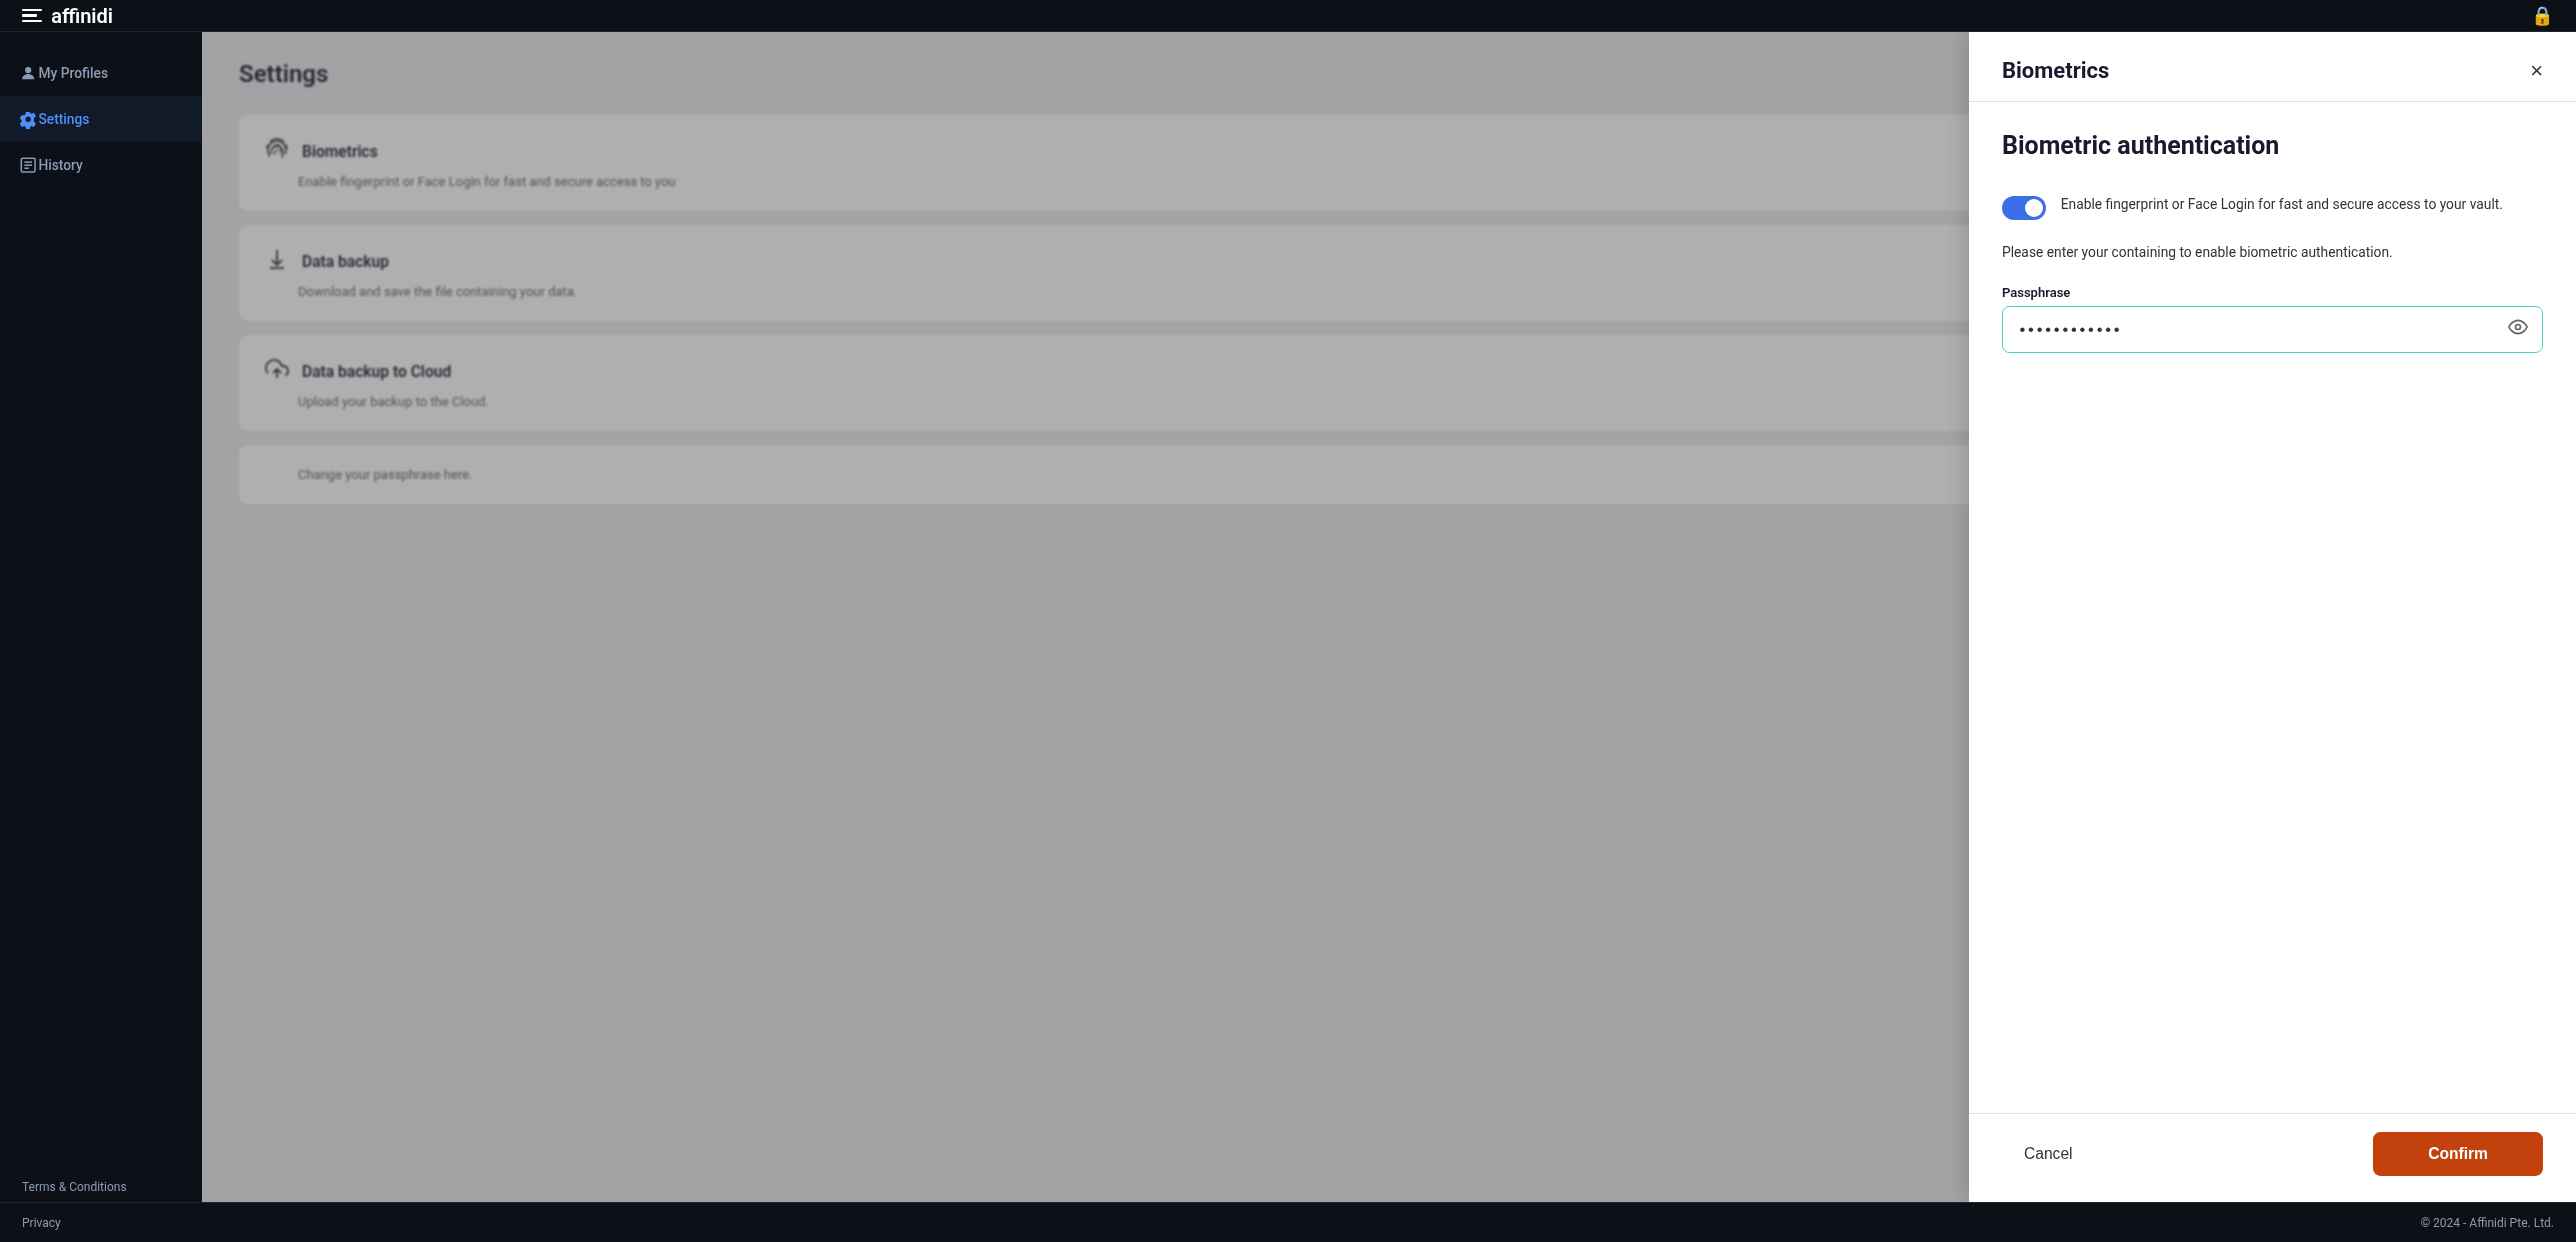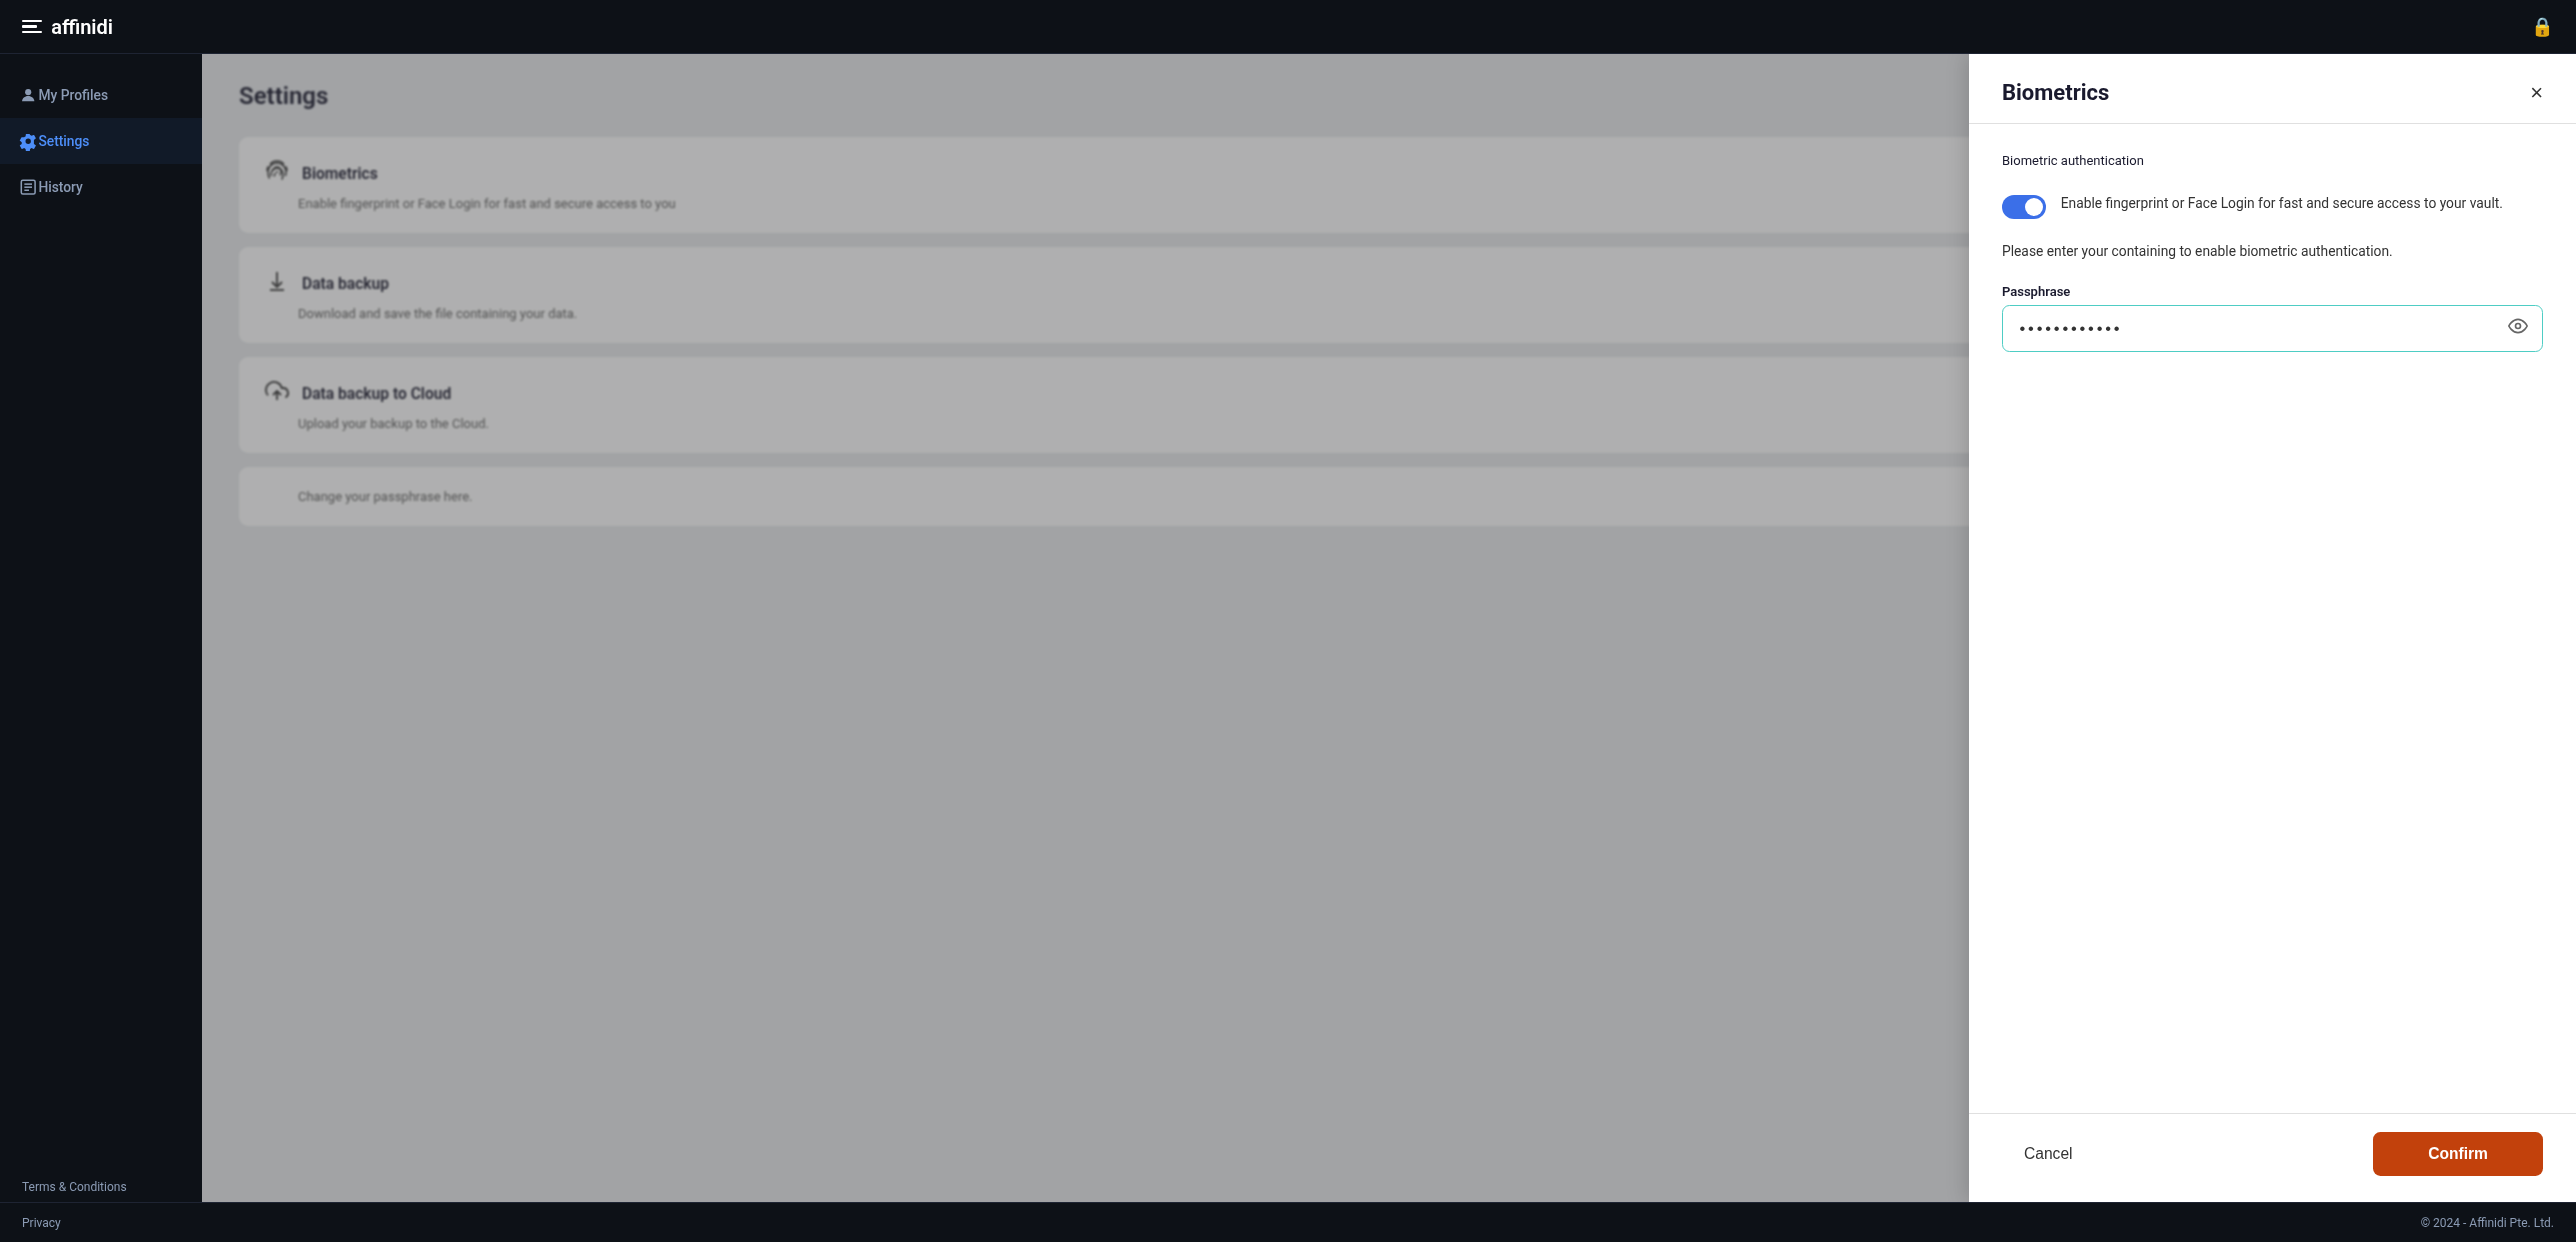--- a/index.html
+++ b/index.html
@@ -14,7 +14,7 @@
     
     .top-header {
       background: #0d1117;
-      height: 54px;
+      height: 32px;
       display: flex;
       align-items: center;
       justify-content: space-between;

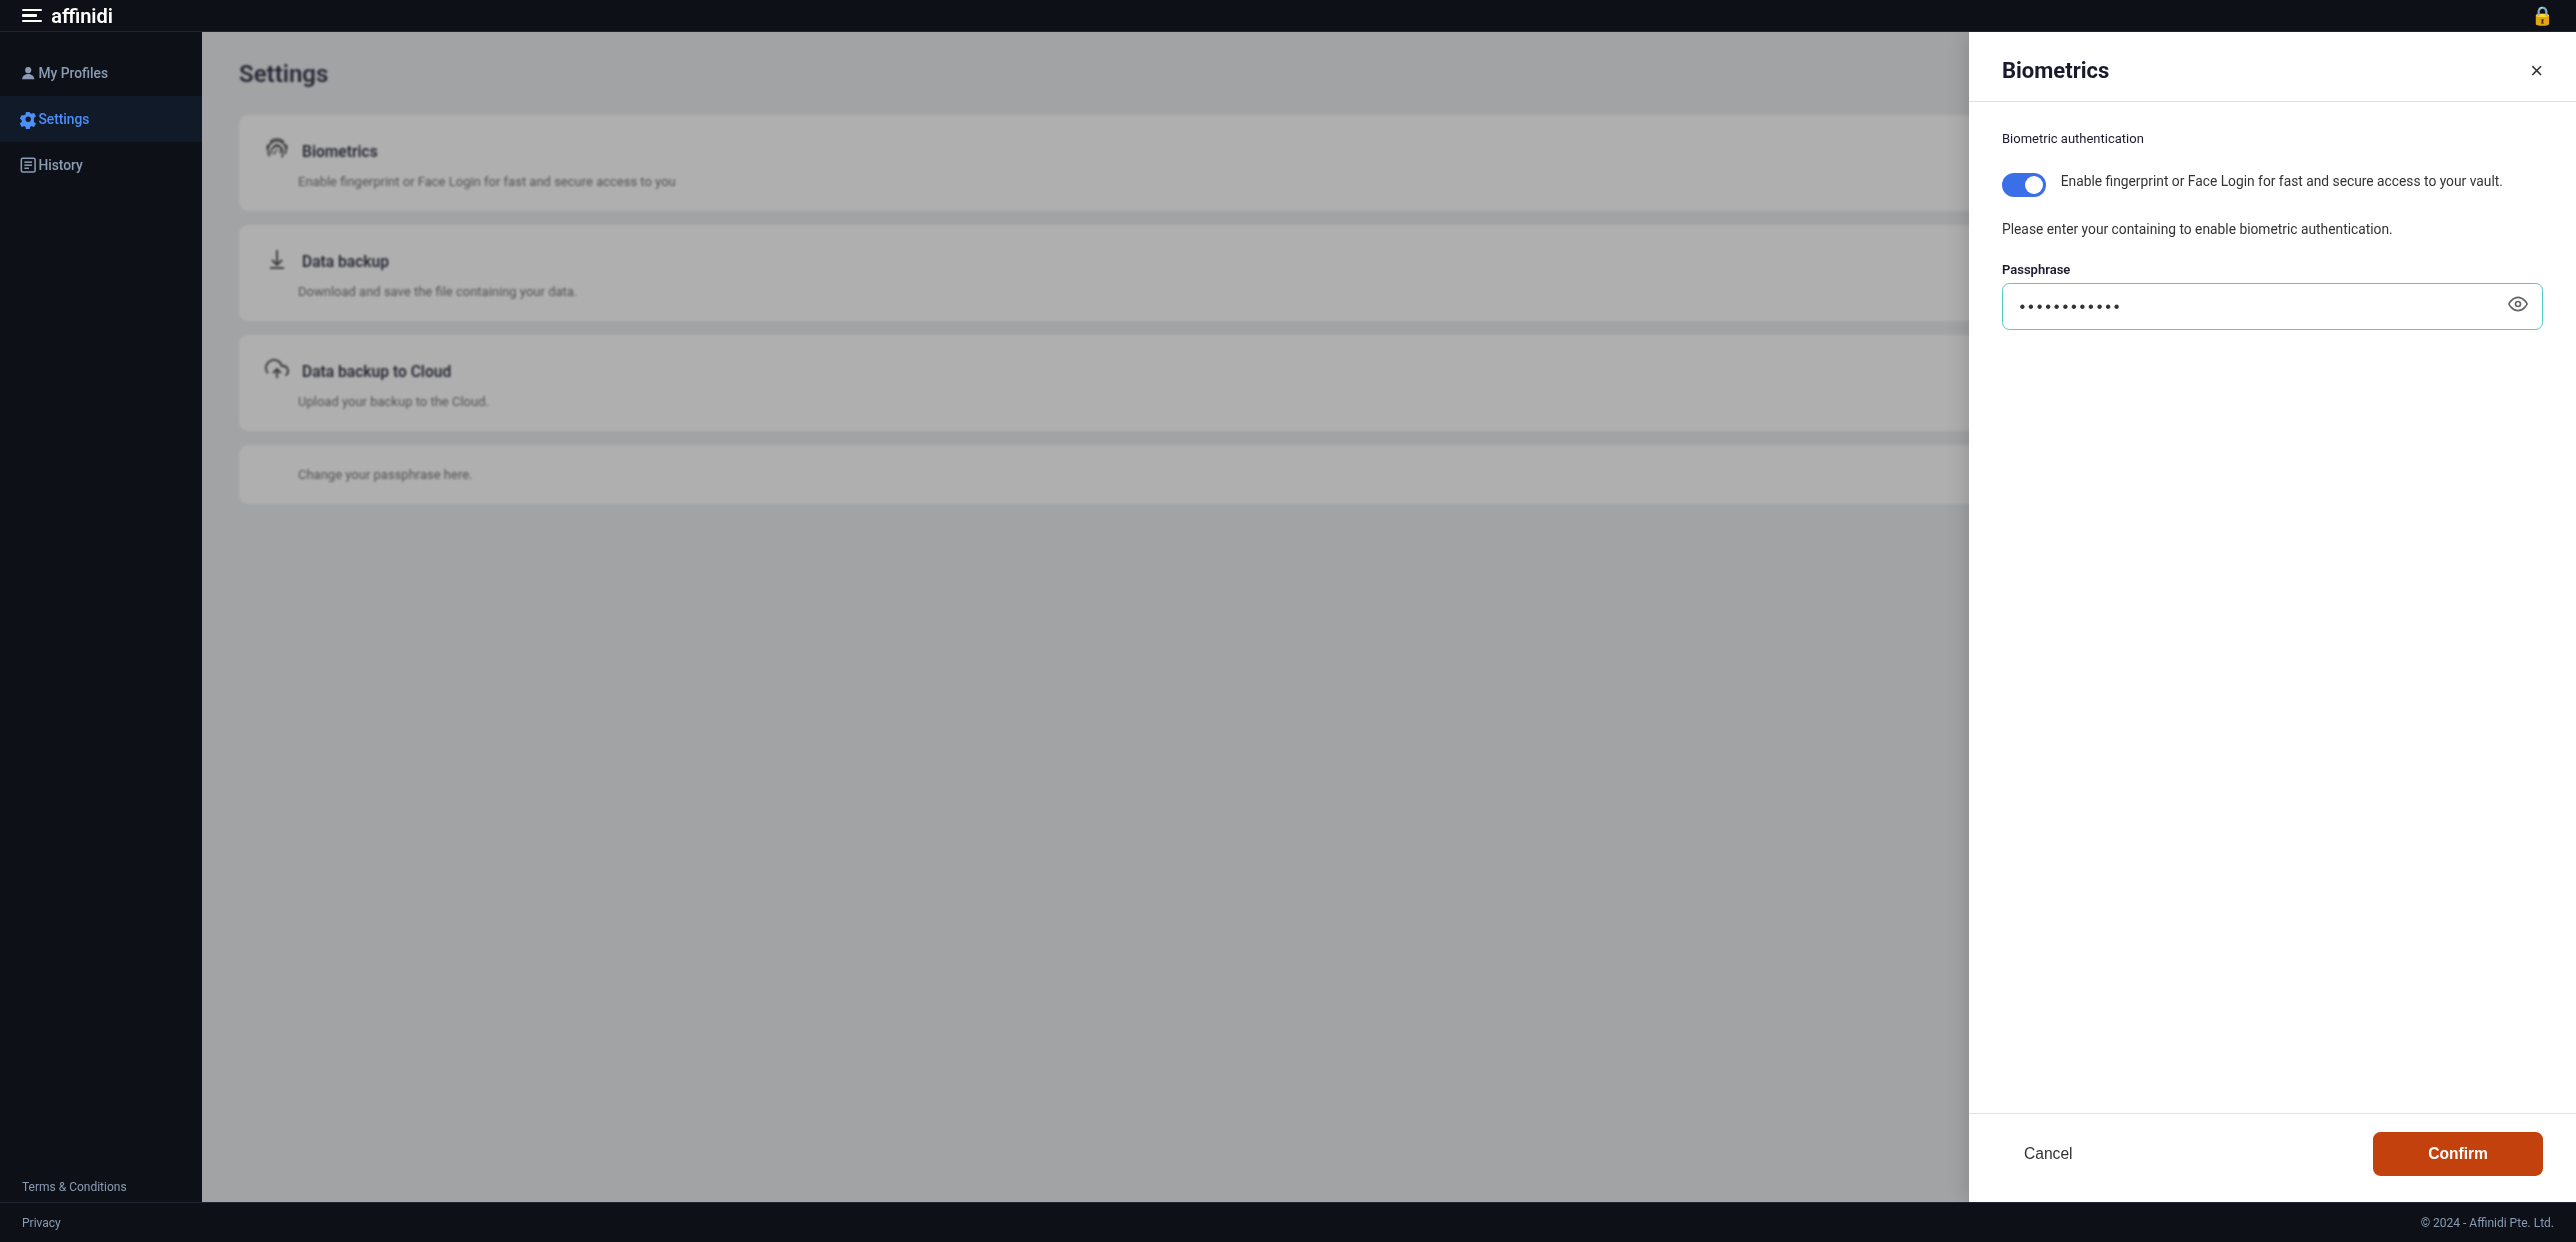--- a/index.html
+++ b/index.html
@@ -185,10 +185,10 @@
       padding: 29px 33px;
     }
     .biometric-auth-title {
-      font-size: 13px;
-      font-weight: 400;
+      font-size: 25px;
+      font-weight: 700;
       color: #1a1a2e;
-      margin-bottom: 25px;
+      margin-bottom: 34px;
     }
     .toggle-row {
       display: flex;

